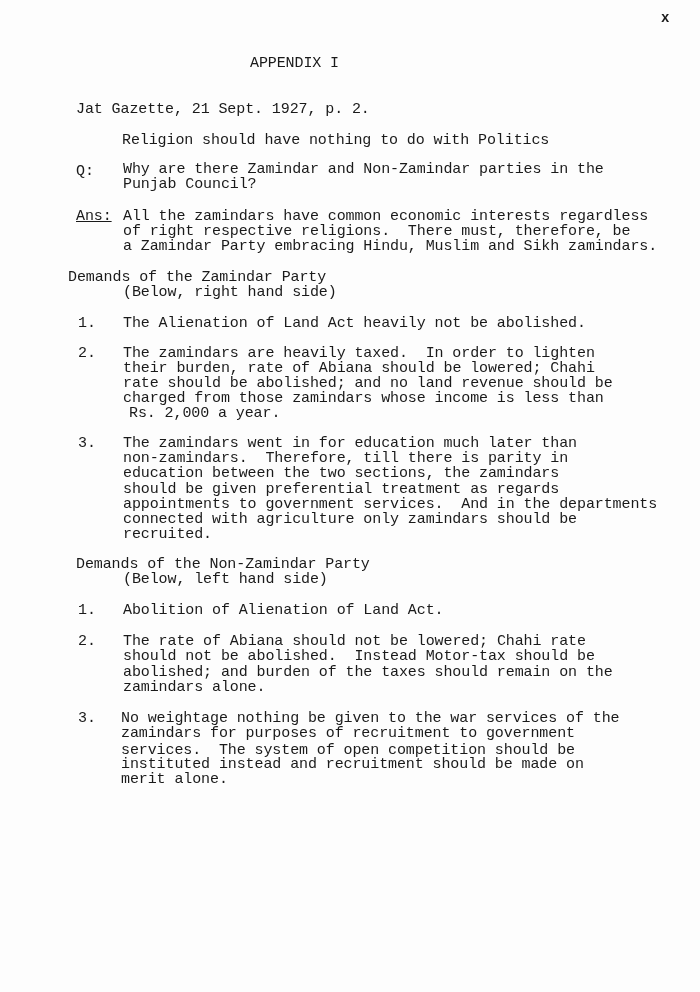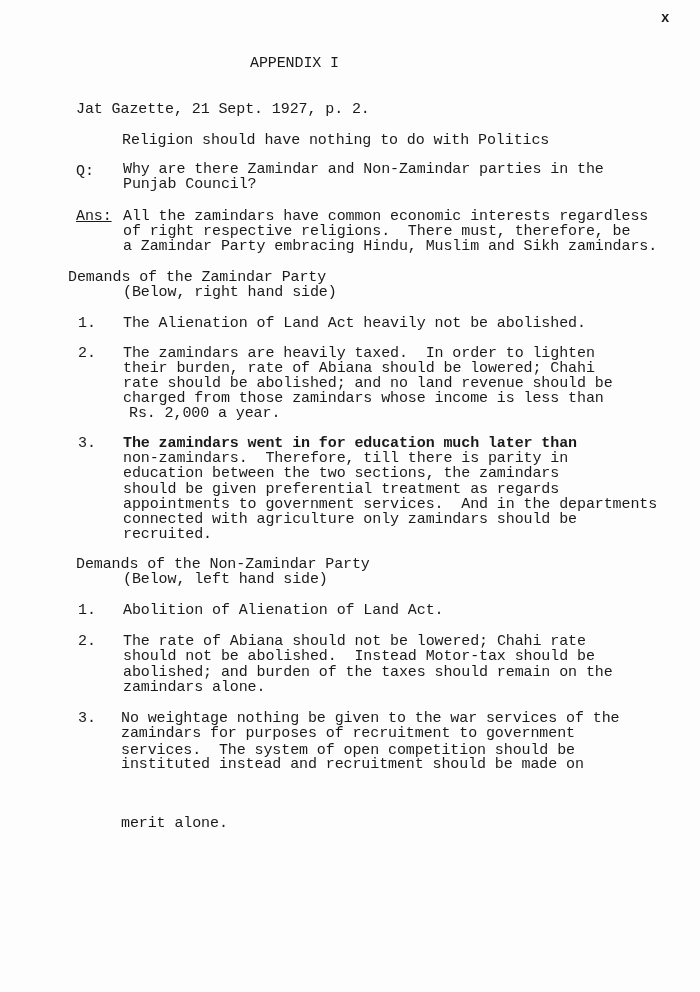--- a/index.html
+++ b/index.html
@@ -43,7 +43,7 @@
 <div class="line" style="left:123px;top:406px;margin-left:6px;">Rs. 2,000 a year.</div>
 
 <div class="line" style="left:78px;top:436px;">3.</div>
-<div class="line" style="left:123px;top:436px;font-weight:bold;">The zamindars went in for education much later than</div>
+<div class="line" style="left:123px;top:436px;">The zamindars went in for education much later than</div>
 <div class="line" style="left:123px;top:451px;">non-zamindars.  Therefore, till there is parity in</div>
 <div class="line" style="left:123px;top:466px;">education between the two sections, the zamindars</div>
 <div class="line" style="left:123px;top:482px;">should be given preferential treatment as regards</div>

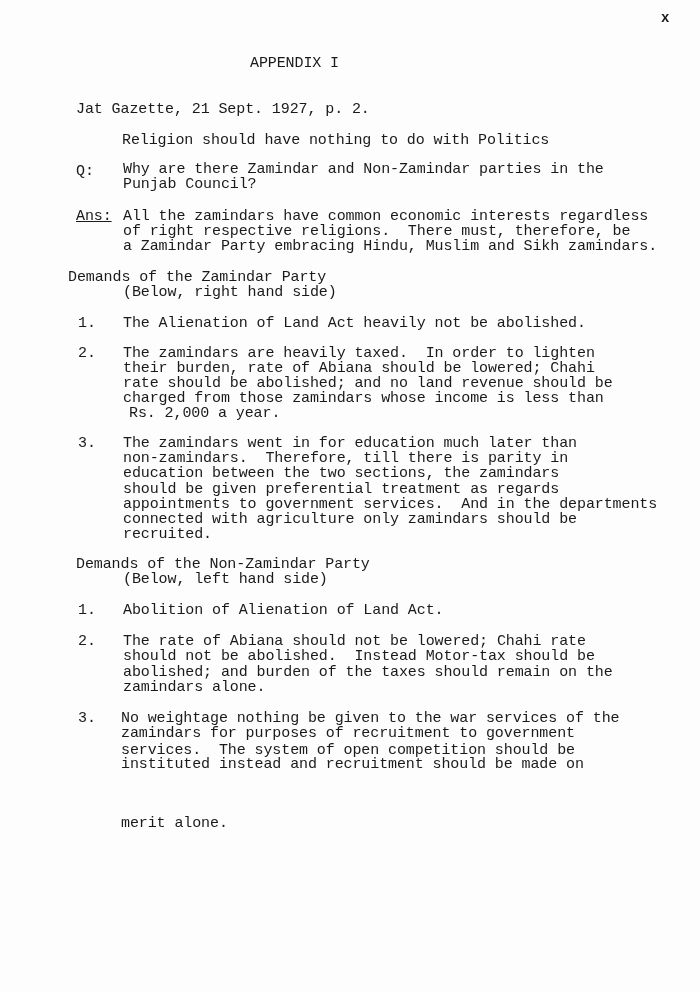--- a/index.html
+++ b/index.html
@@ -68,6 +68,6 @@
 <div class="line" style="left:121px;top:726px;">zamindars for purposes of recruitment to government</div>
 <div class="line" style="left:121px;top:743px;">services.  The system of open competition should be</div>
 <div class="line" style="left:121px;top:757px;">instituted instead and recruitment should be made on</div>
-<div class="line" style="left:121px;top:772px;margin-top:44px;">merit alone.</div>
+<div class="line" style="left:121px;top:772px;">merit alone.</div>
 
 </body></html>

